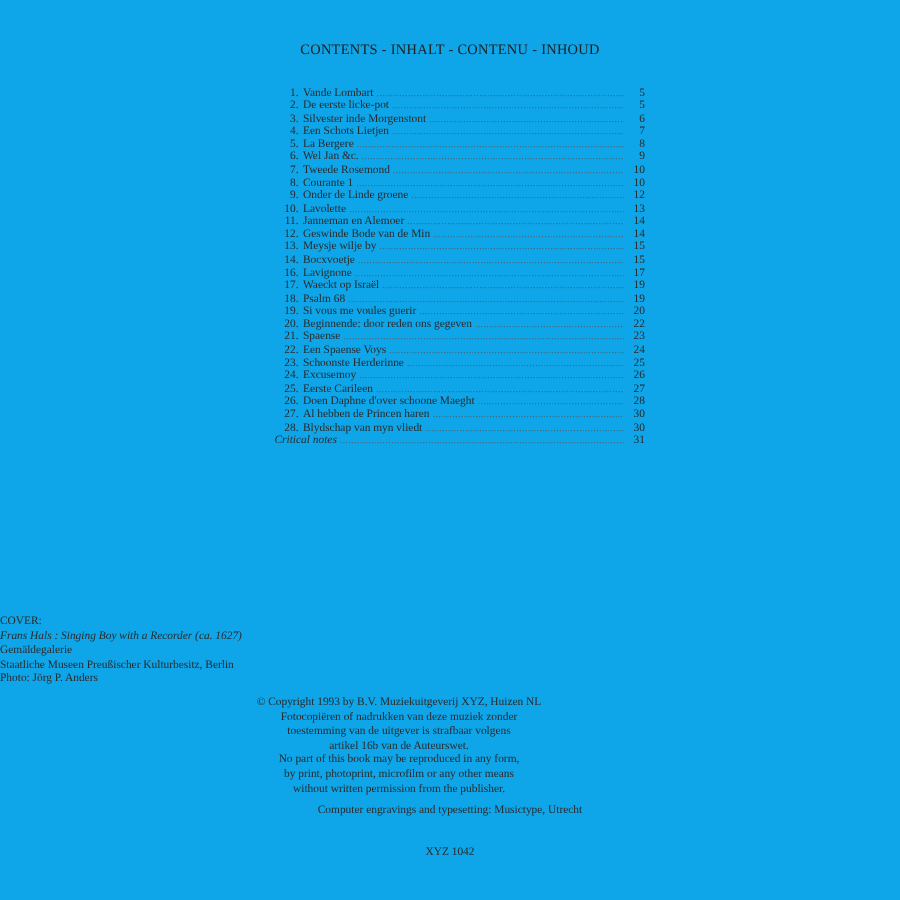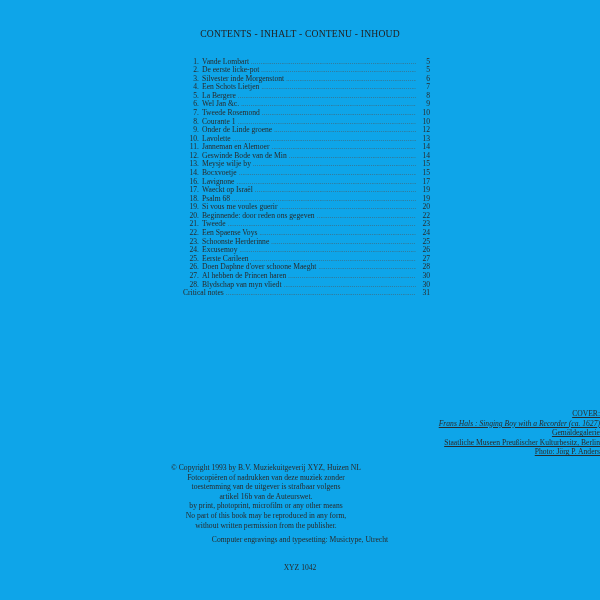--- a/index.html
+++ b/index.html
@@ -239,7 +239,7 @@
       </li>
     <li class="toc-row">
         <span class="toc-num">21.</span>
-        <span class="toc-title">Tweede</span>
+        <span class="toc-title">Spaense</span>
         <span class="toc-dots"></span>
         <span class="toc-page">23</span>
       </li>

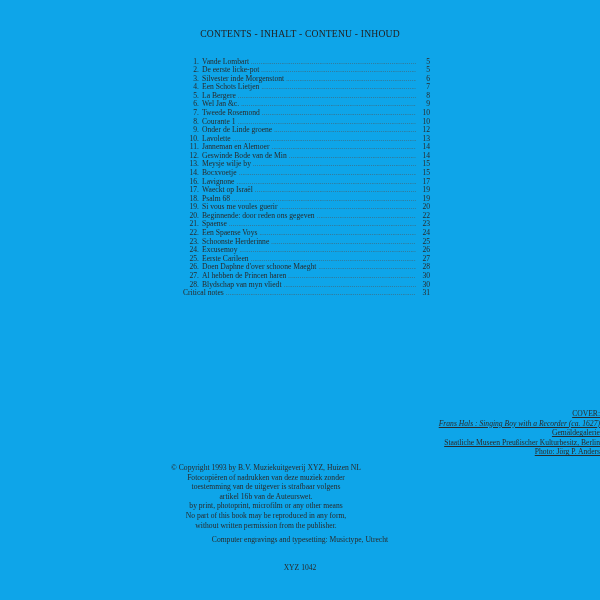--- a/index.html
+++ b/index.html
@@ -59,6 +59,7 @@
       padding-right: 2px;
     }
     .toc-title.italic {
+      font-style: italic;
     }
     .toc-dots {
       flex: 1 1 auto;

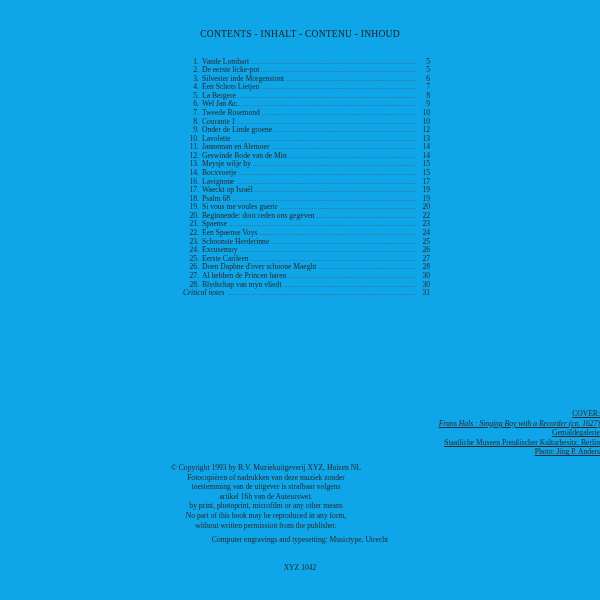--- a/index.html
+++ b/index.html
@@ -81,11 +81,10 @@
       top: 409px;
       left: 0;
       width: 600px;
-      text-align: right;
+      text-align: left;
       font-size: 7.6px;
       line-height: 9.6px;
       color: #2a2a2a;
-      text-decoration: underline;
     }
     .cover .italic { font-style: italic; }
     .copyright {

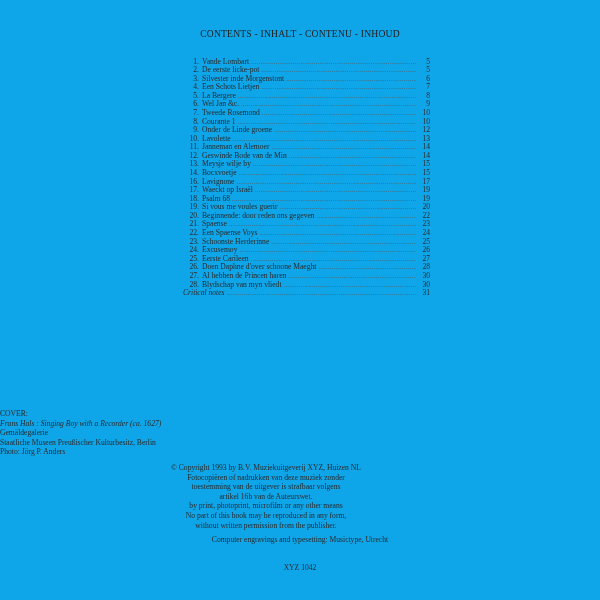--- a/index.html
+++ b/index.html
@@ -305,8 +305,8 @@
     <span class="line">Fotocopiëren of nadrukken van deze muziek zonder</span>
     <span class="line">toestemming van de uitgever is strafbaar volgens</span>
     <span class="line">artikel 16b van de Auteurswet.</span>
+    <span class="line">No part of this book may be reproduced in any form,</span>
     <span class="line">by print, photoprint, microfilm or any other means</span>
-    <span class="line">No part of this book may be reproduced in any form,</span>
     <span class="line">without written permission from the publisher.</span>
   </div>
 

